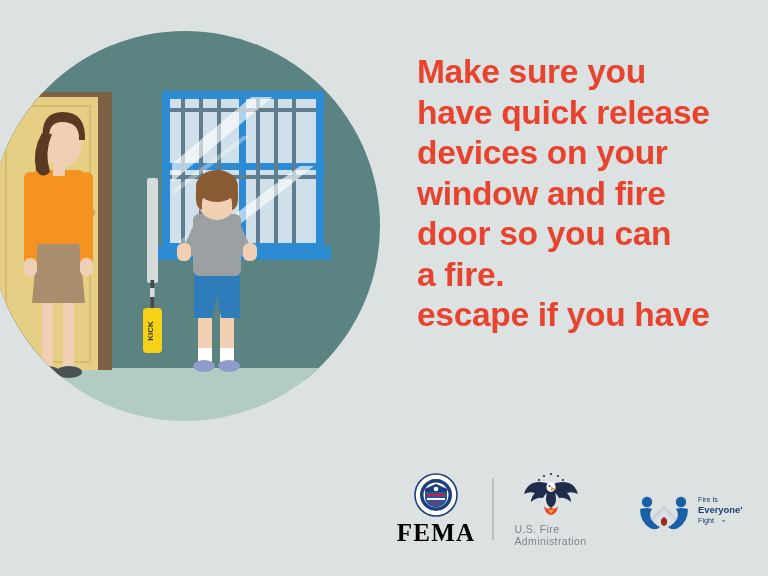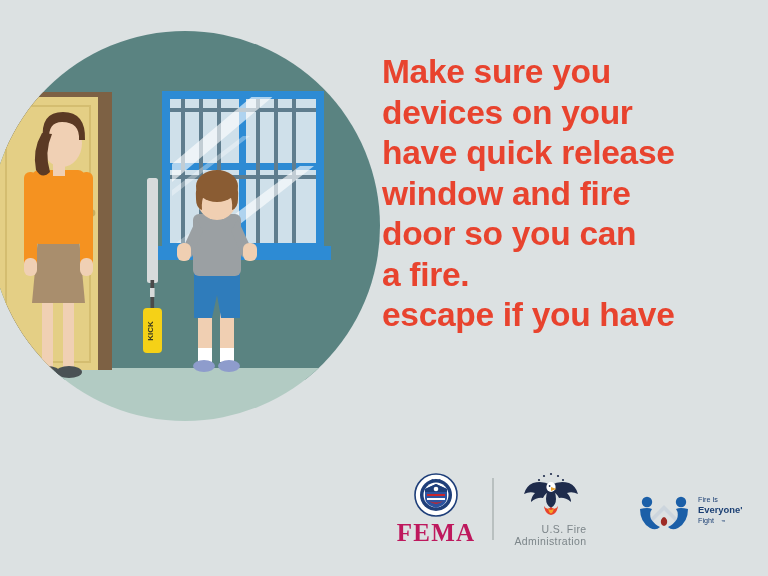--- a/index.html
+++ b/index.html
@@ -27,7 +27,7 @@
   
   #headline {
     position: absolute;
-    left: 382px;
+    left: 417px;
     top: 52px;
     width: 340px;
   }

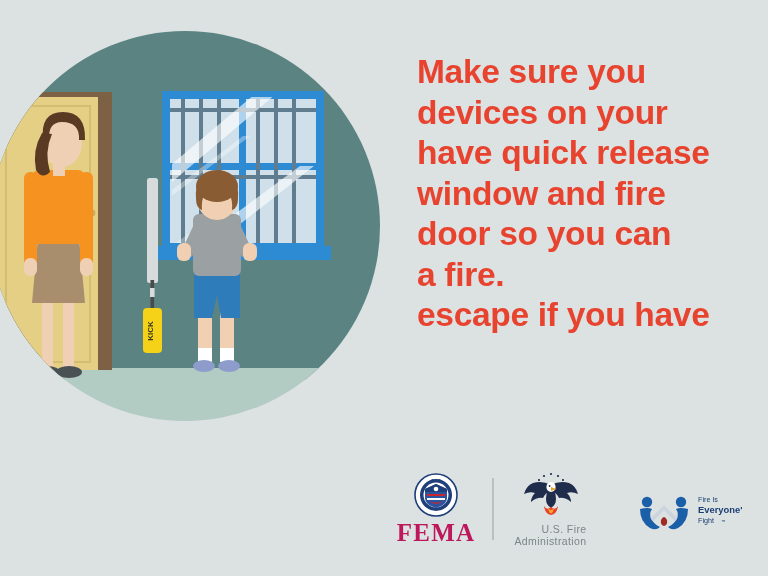--- a/index.html
+++ b/index.html
@@ -213,8 +213,8 @@
 
 <div id="headline">
   <div class="line">Make sure you</div>
+  <div class="line">have quick release</div>
   <div class="line">devices on your</div>
-  <div class="line">have quick release</div>
   <div class="line">window and fire</div>
   <div class="line">door so you can</div>
   <div class="line">a fire.</div>

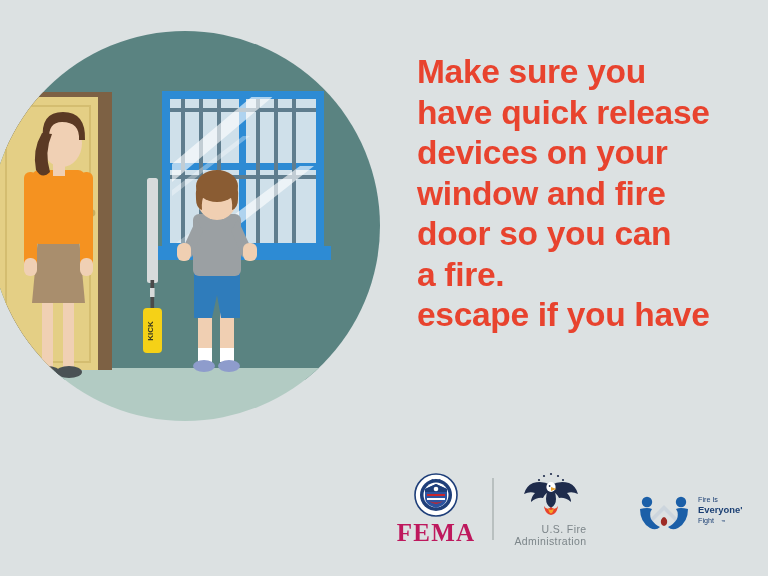--- a/index.html
+++ b/index.html
@@ -72,7 +72,7 @@
     font-family: "Liberation Serif", serif;
     font-weight: bold;
     font-size: 25px;
-    color: #be185d;
+    color: #000000;
     letter-spacing: 1.2px;
     line-height: 1;
     margin-top: 3px;

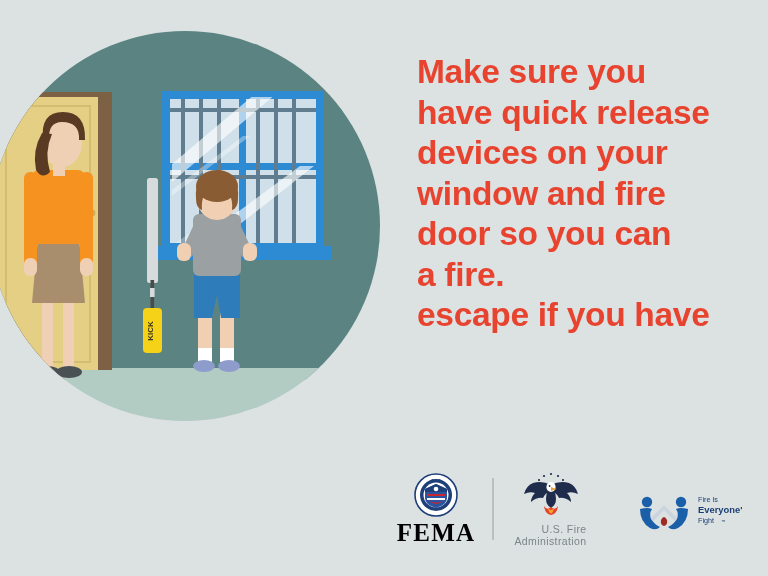--- a/index.html
+++ b/index.html
@@ -81,7 +81,7 @@
     font-family: "Liberation Sans", sans-serif;
     font-size: 10.5px;
     color: #7c8589;
-    text-align: right;
+    text-align: left;
     line-height: 12.5px;
     letter-spacing: 0.4px;
     margin-top: 4px;

